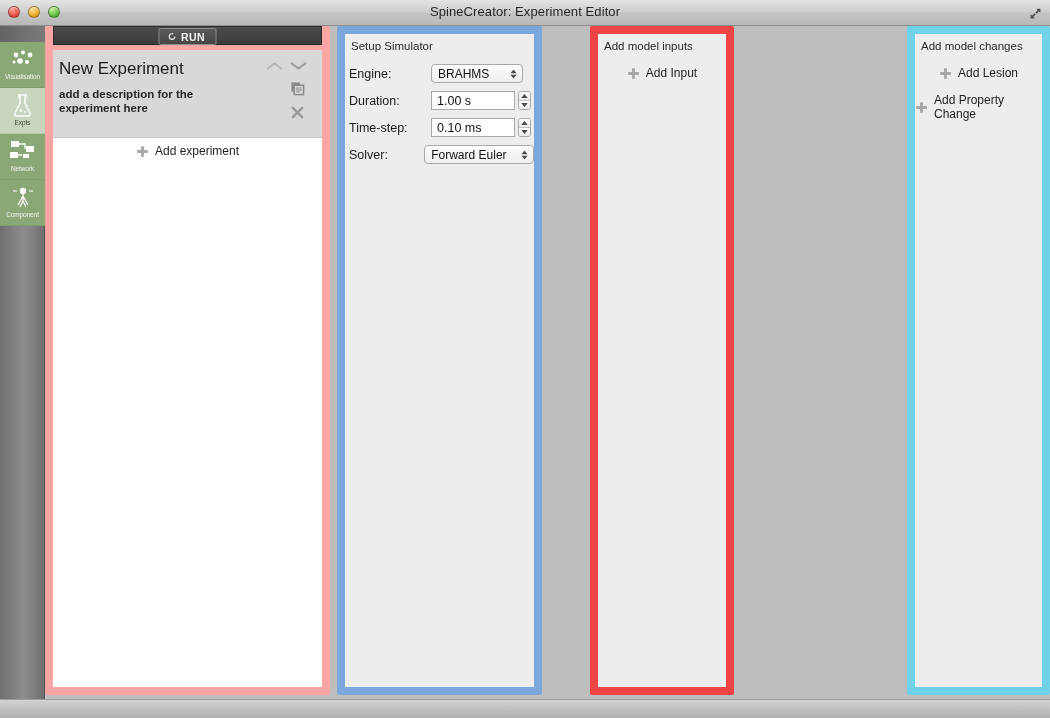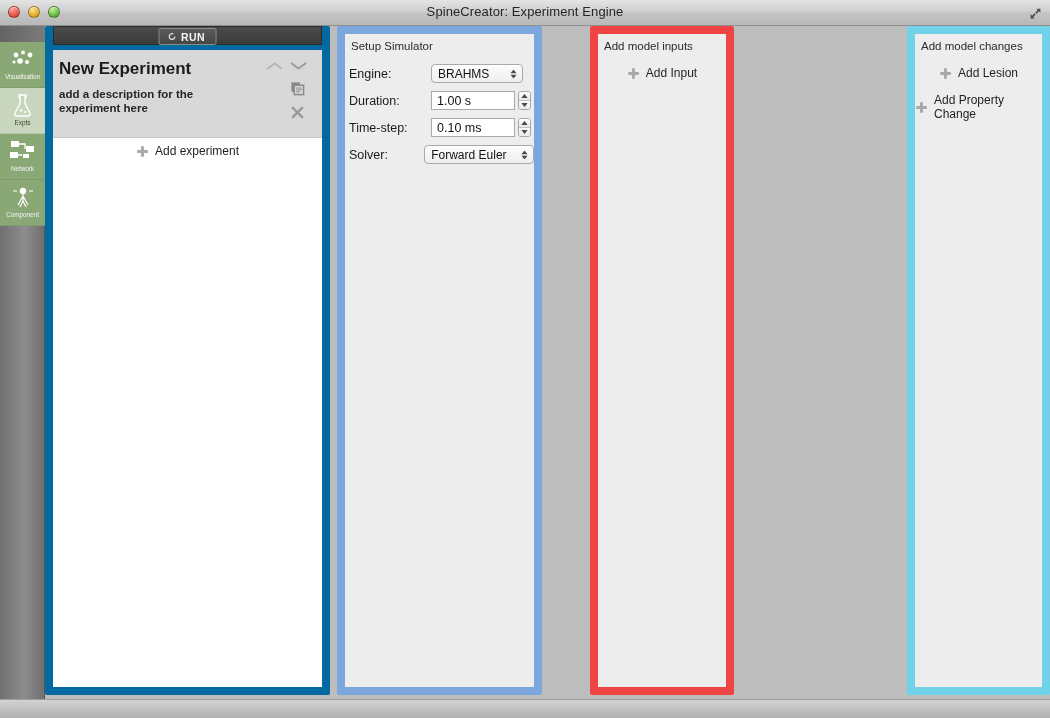--- a/index.html
+++ b/index.html
@@ -238,7 +238,7 @@
       <div class="light yellow"></div>
       <div class="light green"></div>
     </div>
-    <div class="title-text">SpineCreator: Experiment Engine</div>
+    <div class="title-text">SpineCreator: Experiment Editor</div>
     <svg class="expand-icon" viewBox="0 0 16 16">
       <path d="M9 2h5v5l-1.8-1.8-3 3-1.4-1.4 3-3z" fill="currentColor"></path>
       <path d="M7 14H2V9l1.8 1.8 3-3 1.4 1.4-3 3z" fill="currentColor"></path>

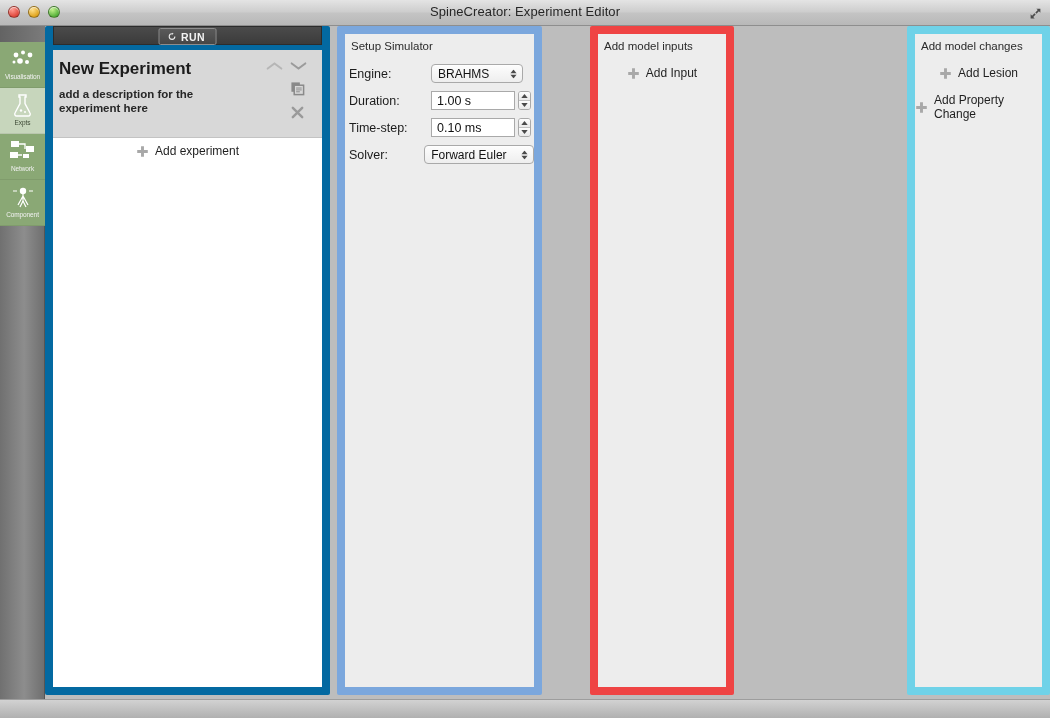--- a/index.html
+++ b/index.html
@@ -107,7 +107,7 @@
   }
 
   
-  #panel-expts { left: 0; width: 285px; background: #0369a1; }
+  #panel-expts { left: 0; width: 285px; background: #fca5a5; }
   #panel-expts .panel-inner { inset: 8px; background: #ffffff; top: 24px; }
   .run-bar {
     position: absolute; left: 8px; right: 8px; top: 0; height: 19px;

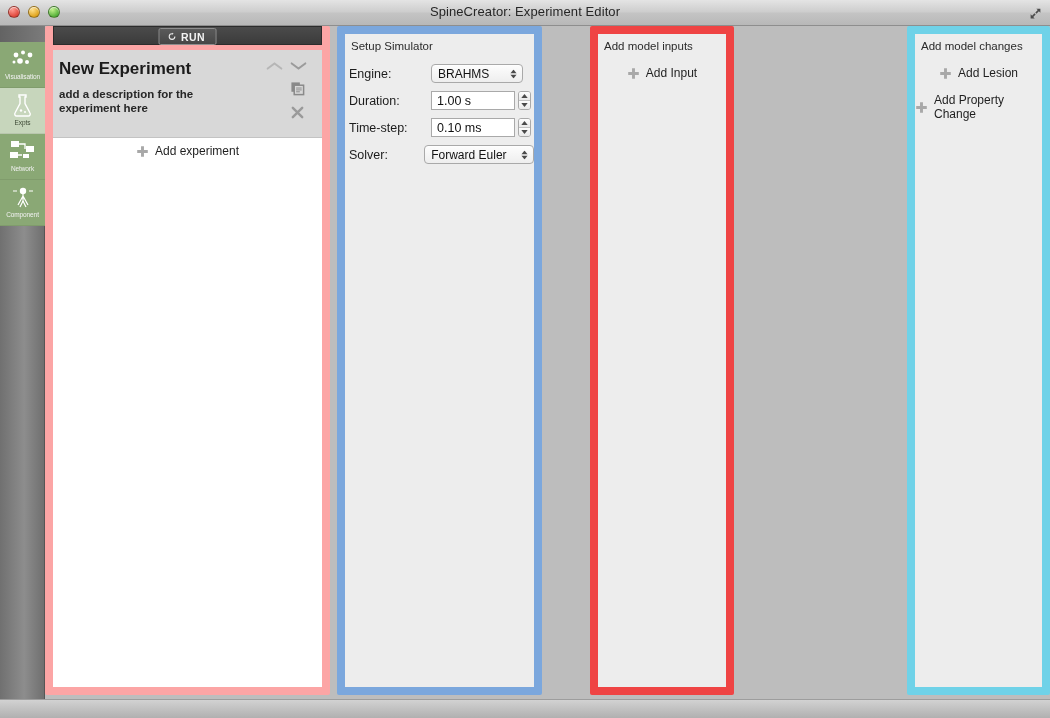--- a/index.html
+++ b/index.html
@@ -133,7 +133,7 @@
   }
   .exp-name {
     position: absolute; left: 6px; top: 9px;
-    font-size: 17px; color: #1c1c1c; font-weight: 700;
+    font-size: 17px; color: #1c1c1c; font-weight: 400;
   }
   .exp-desc {
     position: absolute; left: 6px; top: 37px; width: 195px;

